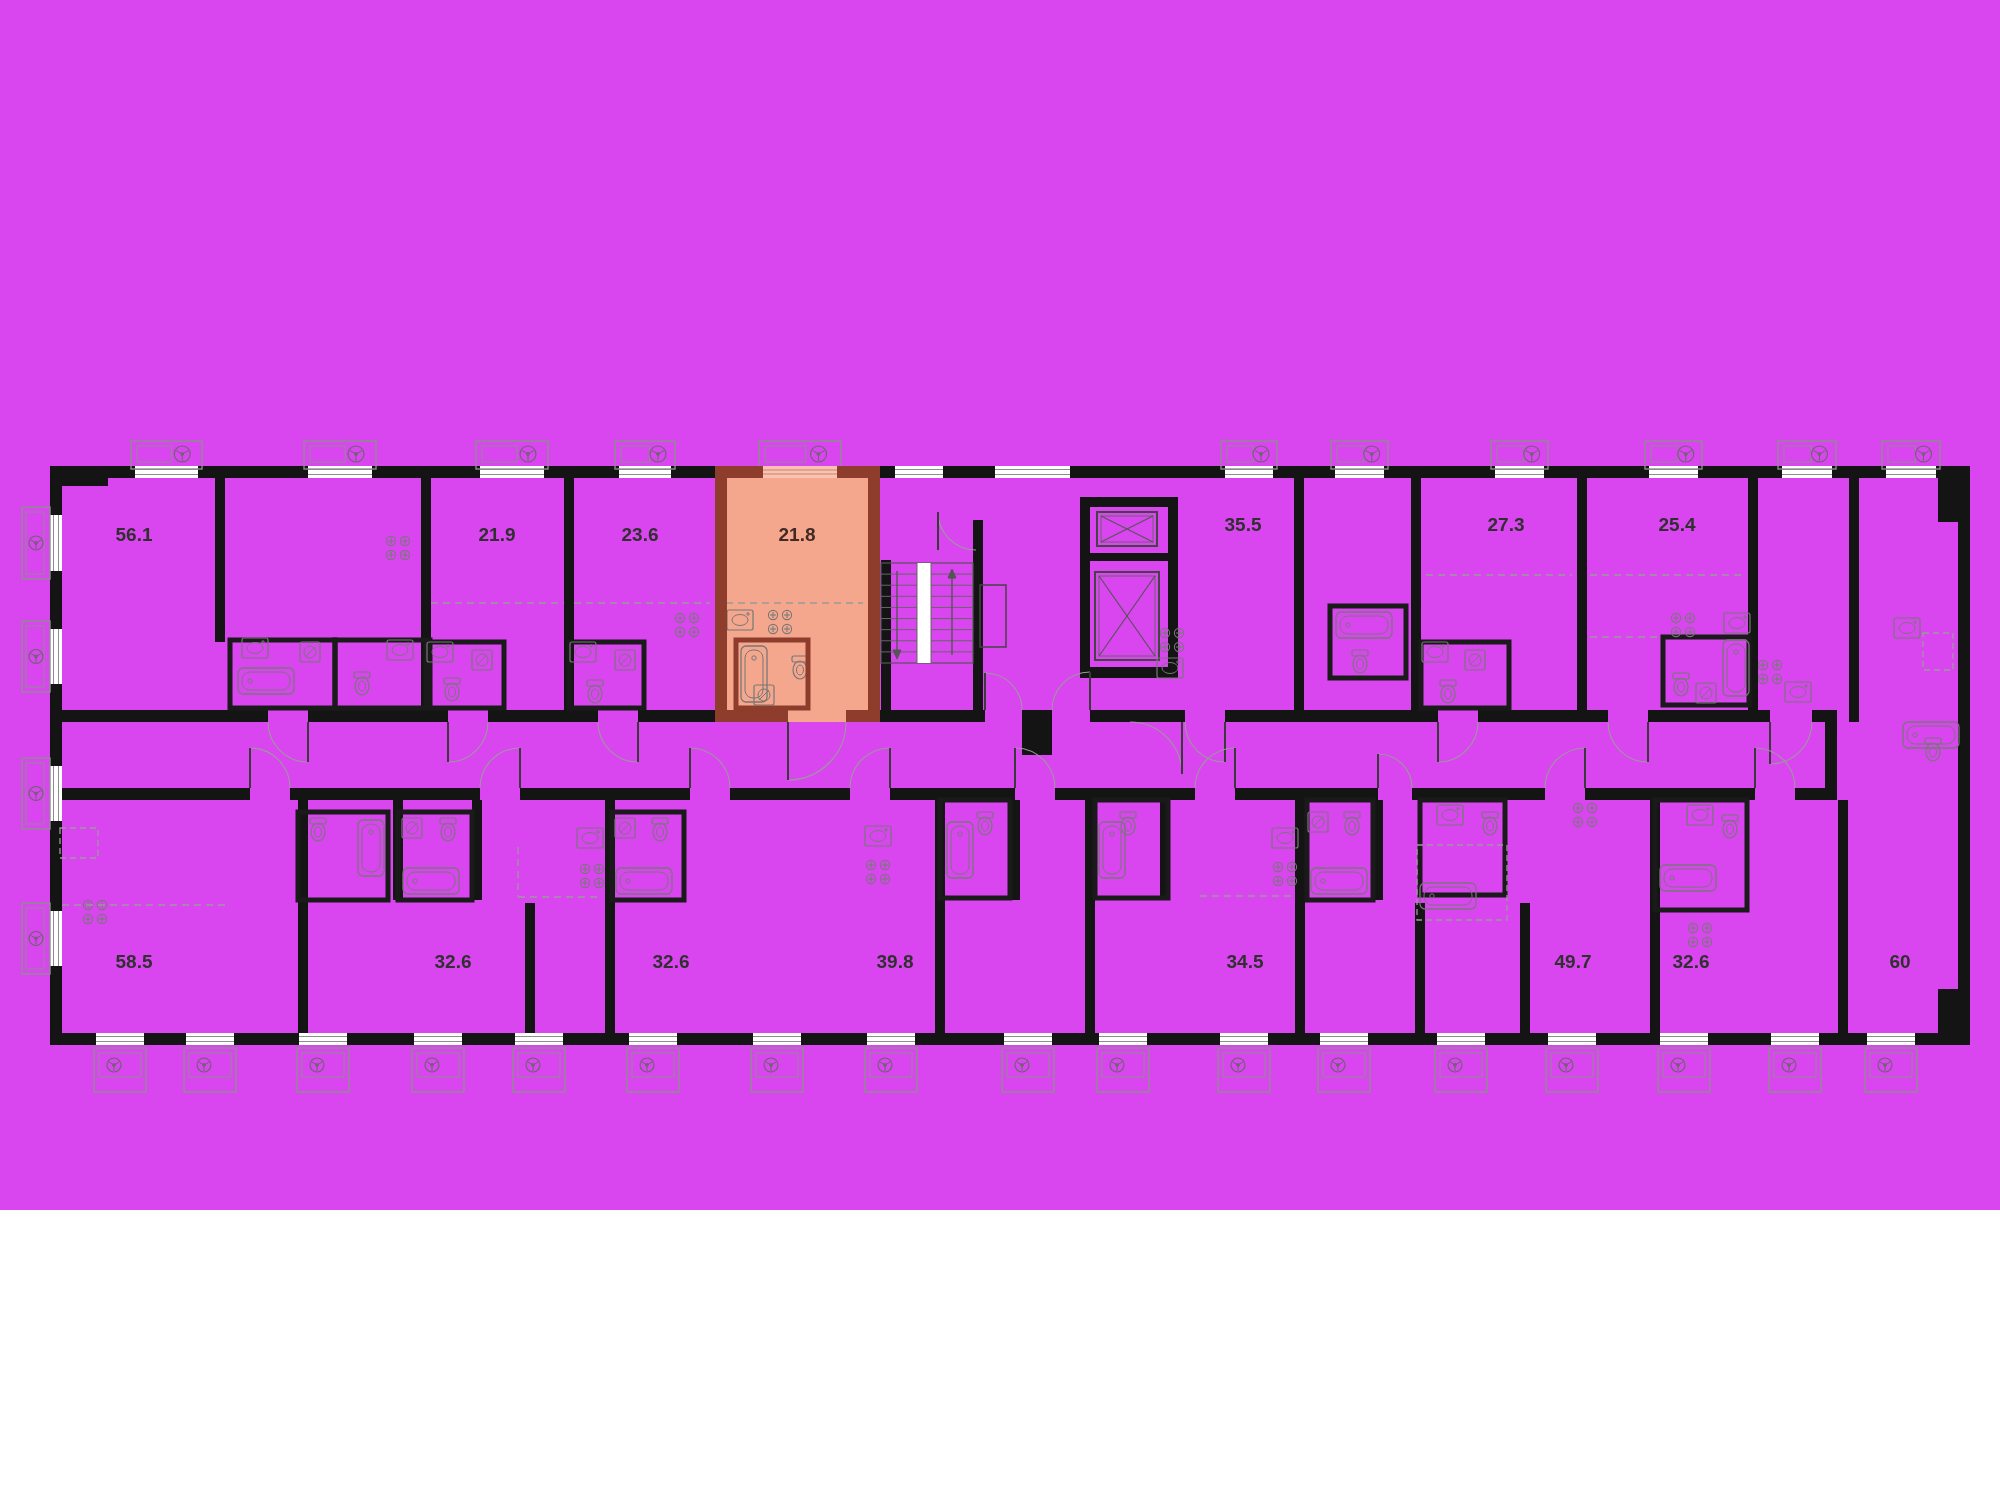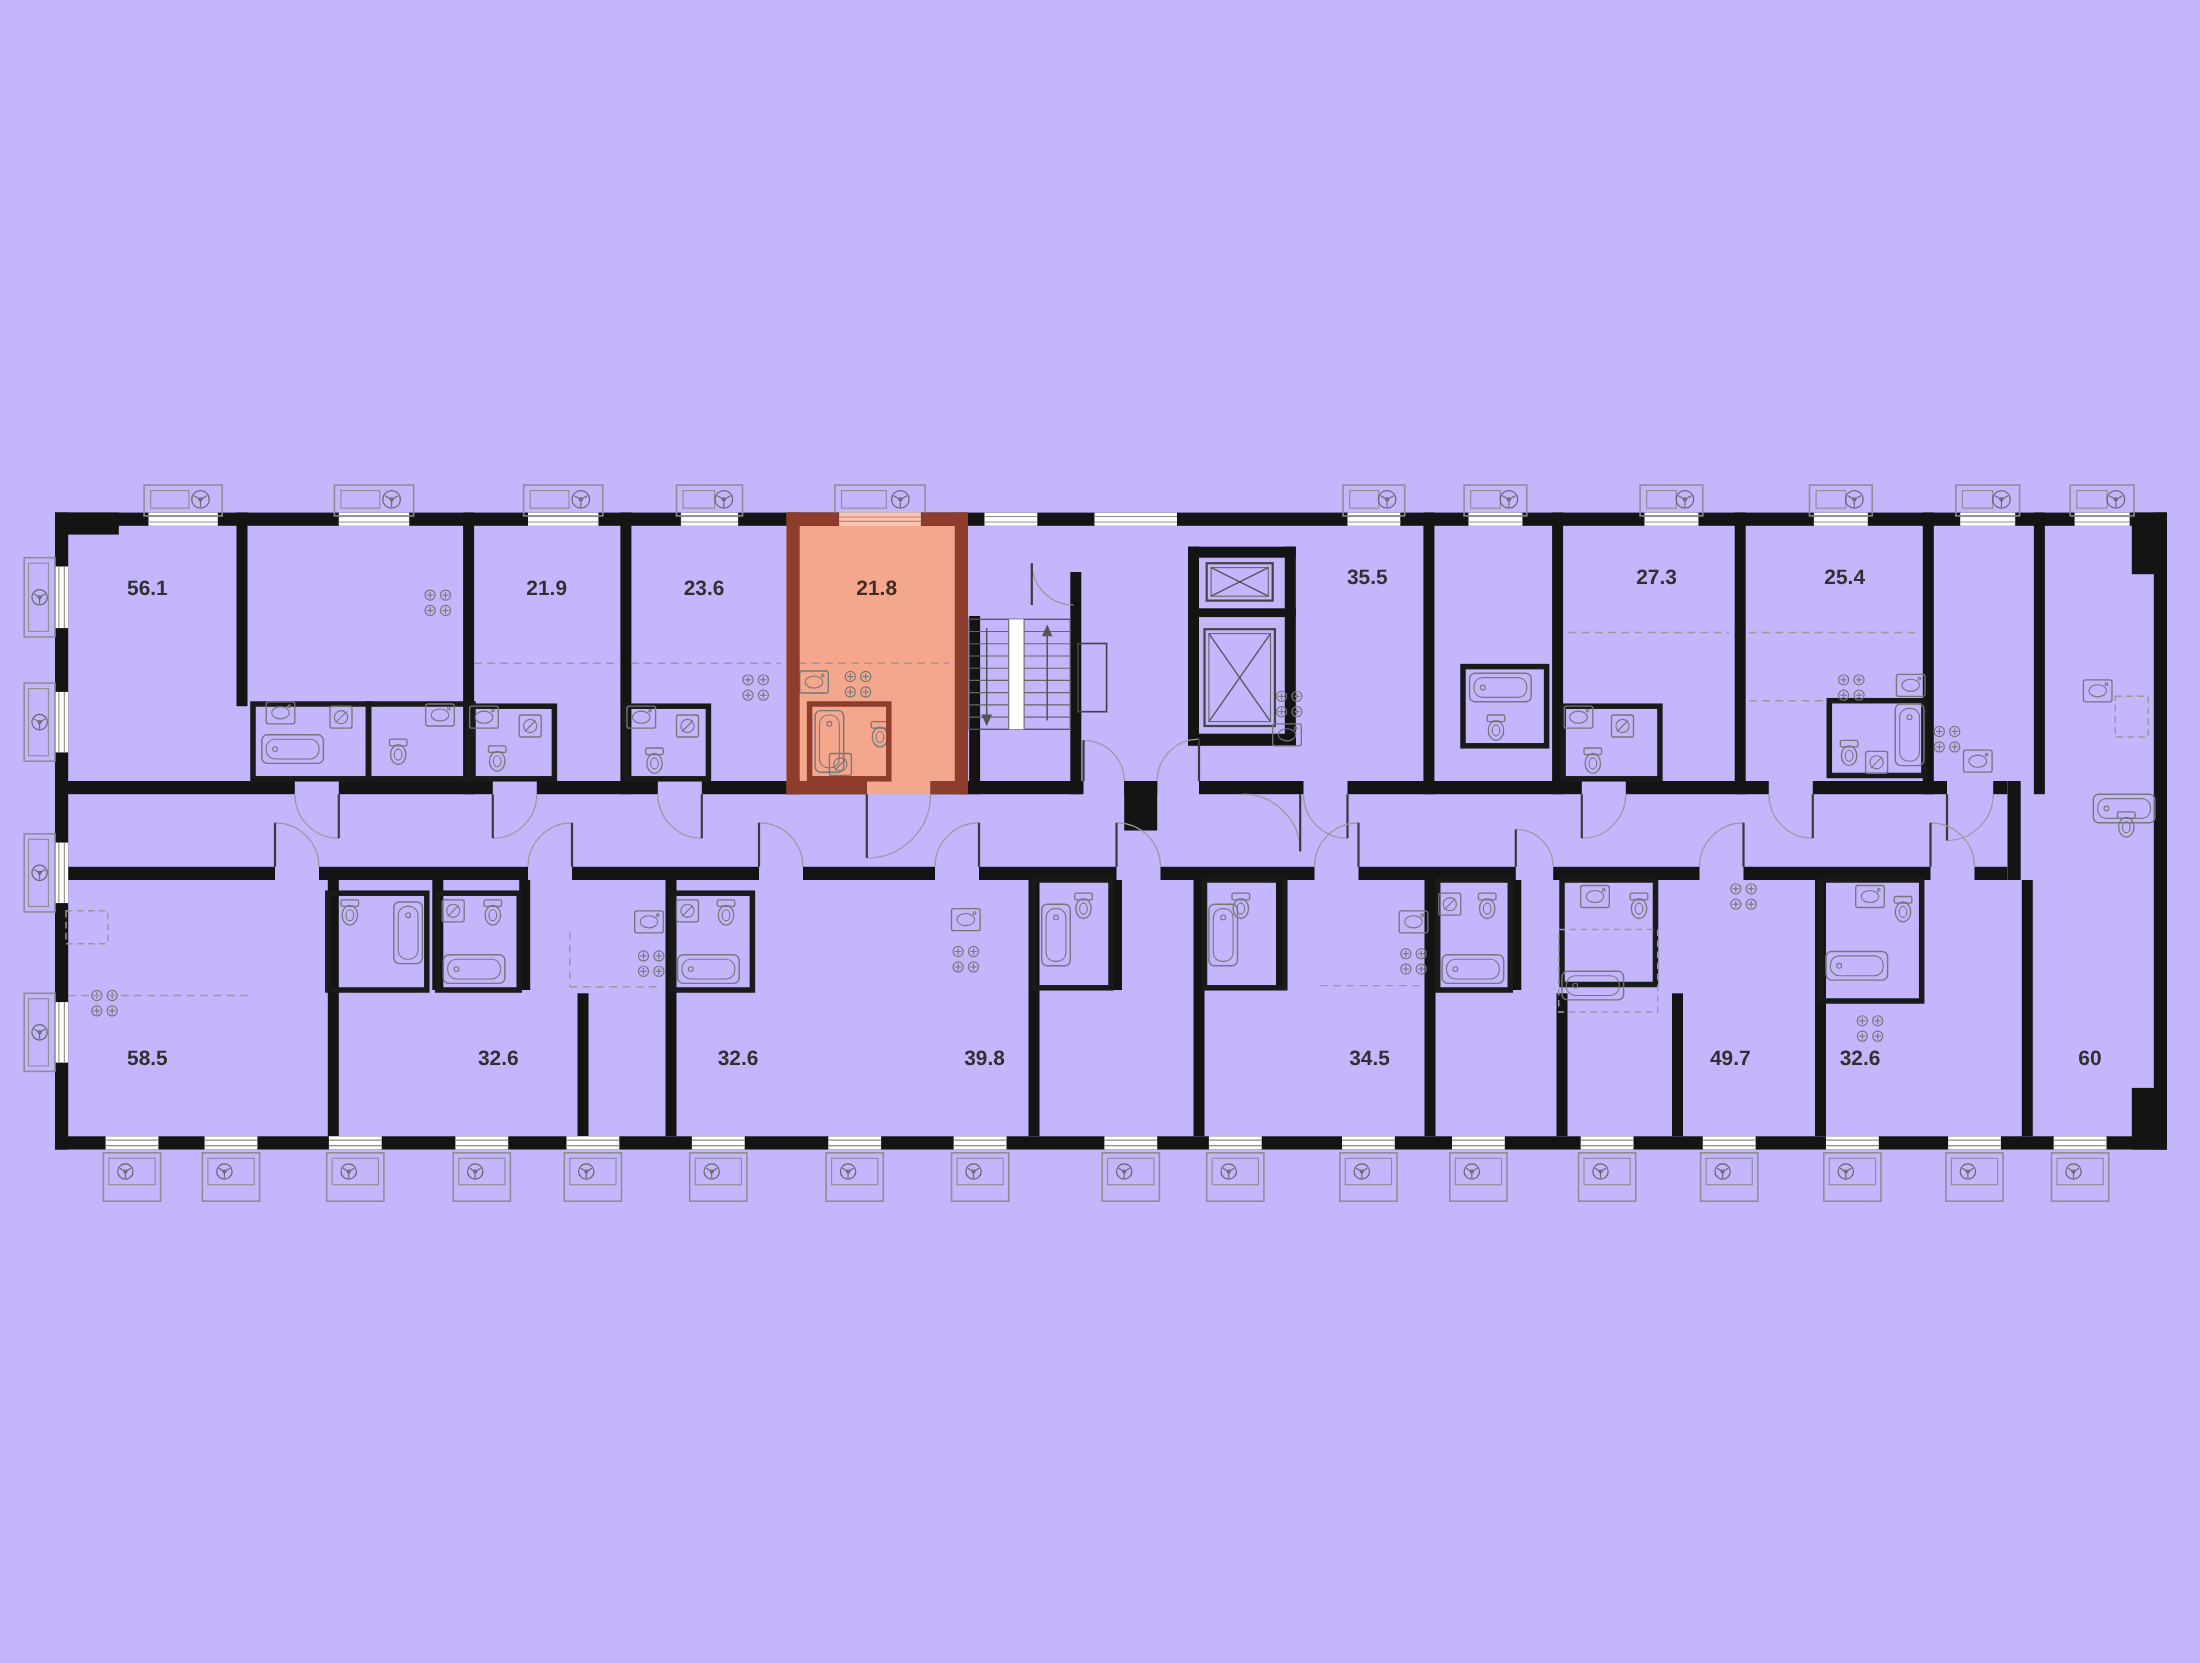--- a/index.html
+++ b/index.html
@@ -3,7 +3,7 @@
 <meta charset="utf-8">
 <style>
   html,body{margin:0;padding:0;background:#ffffff;}
-  .stage{position:relative;width:2000px;height:1512px;background:#c4b5fd;overflow:hidden;
+  .stage{position:relative;width:2000px;height:1210px;background:#d946ef;overflow:hidden;
          font-family:"Liberation Sans", sans-serif;}
   svg text{font-family:"Liberation Sans", sans-serif;font-weight:600;}
 </style>

